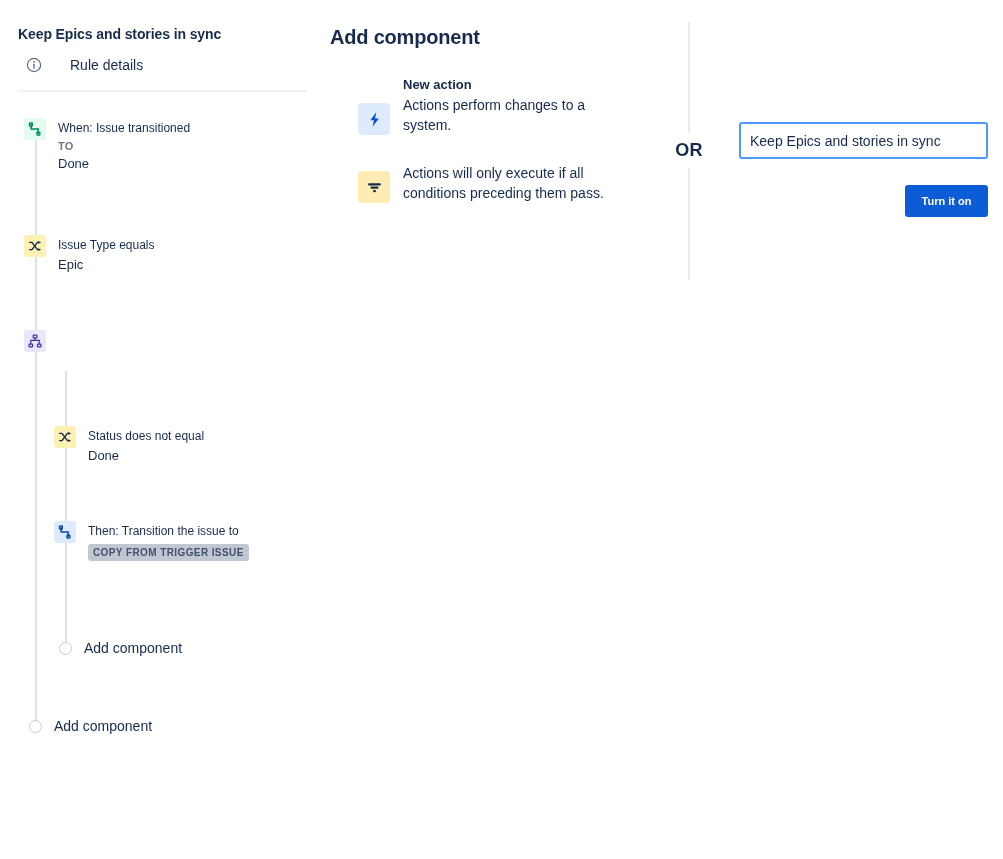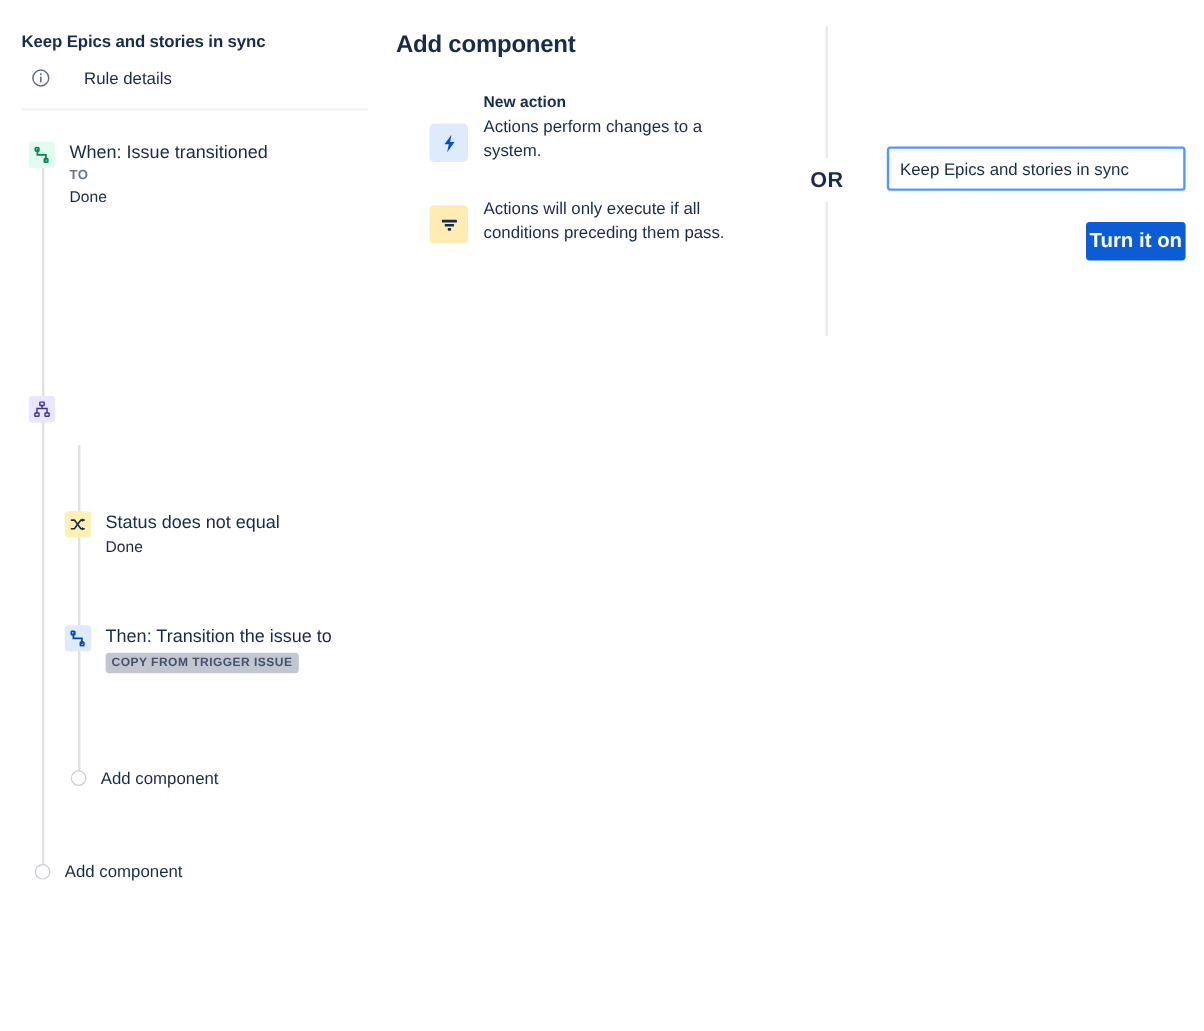--- a/index.html
+++ b/index.html
@@ -83,7 +83,7 @@
   .comp-icon svg { display: block; }
   .comp-body { margin-left: 12px; }
   .comp-name {
-    font-size: 15px;
+    font-size: 12px;
     line-height: 20px;
     color: #172B4D;
     font-weight: normal;

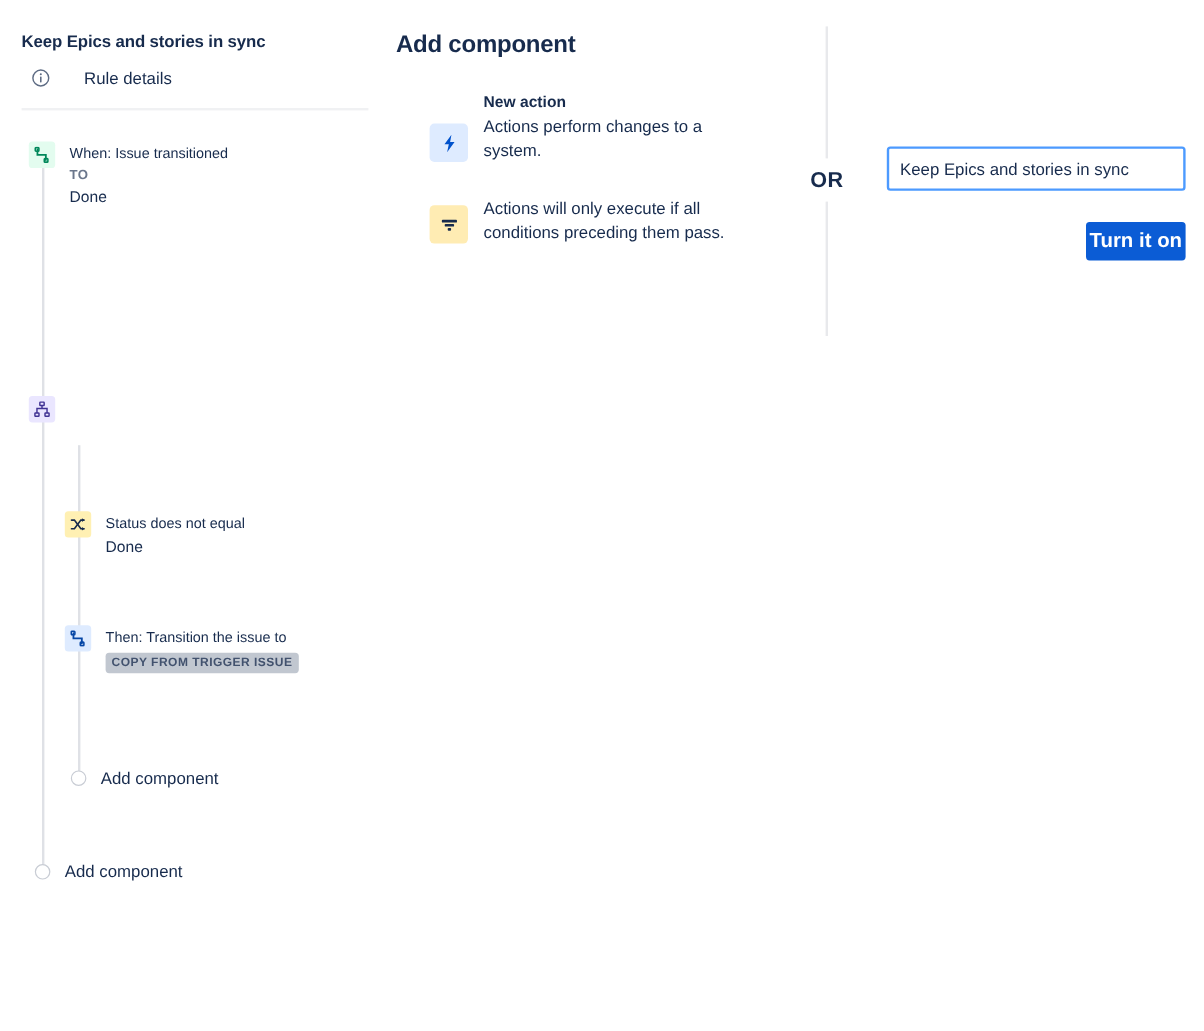--- a/index.html
+++ b/index.html
@@ -226,7 +226,7 @@
     border: none;
     border-radius: 3px;
     font-family: "Liberation Sans", sans-serif;
-    font-size: 17px;
+    font-size: 11px;
     font-weight: bold;
     cursor: pointer;
     padding: 0;

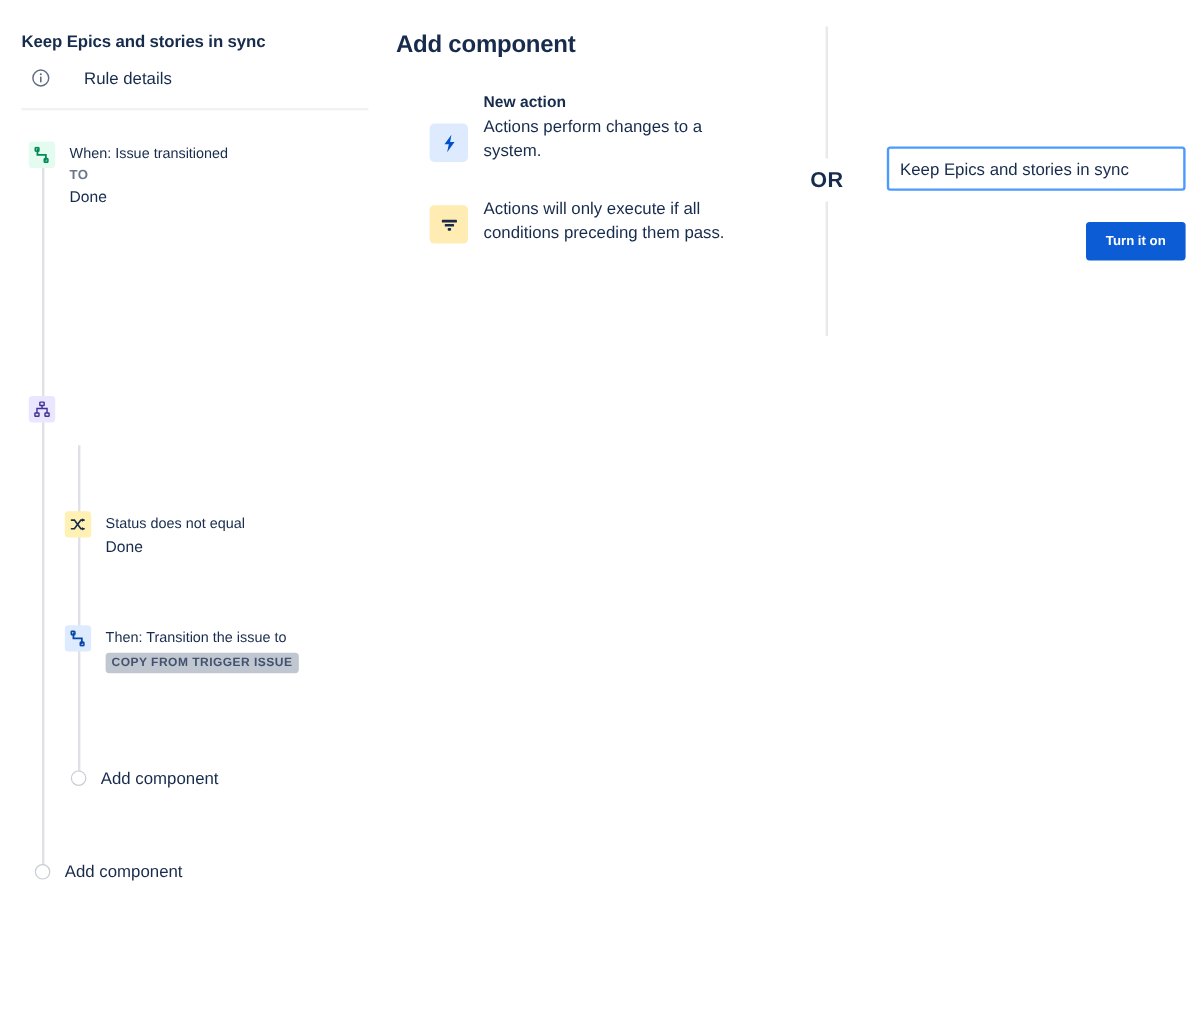--- a/index.html
+++ b/index.html
@@ -272,6 +272,20 @@
     </span>
   </div>
 
+  <div class="comp" style="left:24px; top:235px; width:280px;">
+    <span class="comp-icon" style="background:#FFF0B3;">
+      <svg width="14" height="14" viewBox="0 0 14 14">
+        <path d="M1.6 3.4 H4 L9.4 10.6 H12" fill="none" stroke="#172B4D" stroke-width="1.4" stroke-linecap="round"></path>
+        <path d="M1.6 10.6 H4 L9.4 3.4 H12" fill="none" stroke="#172B4D" stroke-width="1.4" stroke-linecap="round"></path>
+        <path d="M10.3 1.9 L12.4 3.4 L10.3 4.9 Z" fill="#172B4D"></path>
+        <path d="M10.3 9.1 L12.4 10.6 L10.3 12.1 Z" fill="#172B4D"></path>
+      </svg>
+    </span>
+    <span class="comp-body">
+      <span class="comp-name" style="display:block;">Issue Type equals</span>
+      <span class="comp-sub" style="display:block;">Epic</span>
+    </span>
+  </div>
 
   <div class="comp" style="left:24px; top:330px; width:250px;">
     <span class="comp-icon" style="background:#EAE6FF;">

